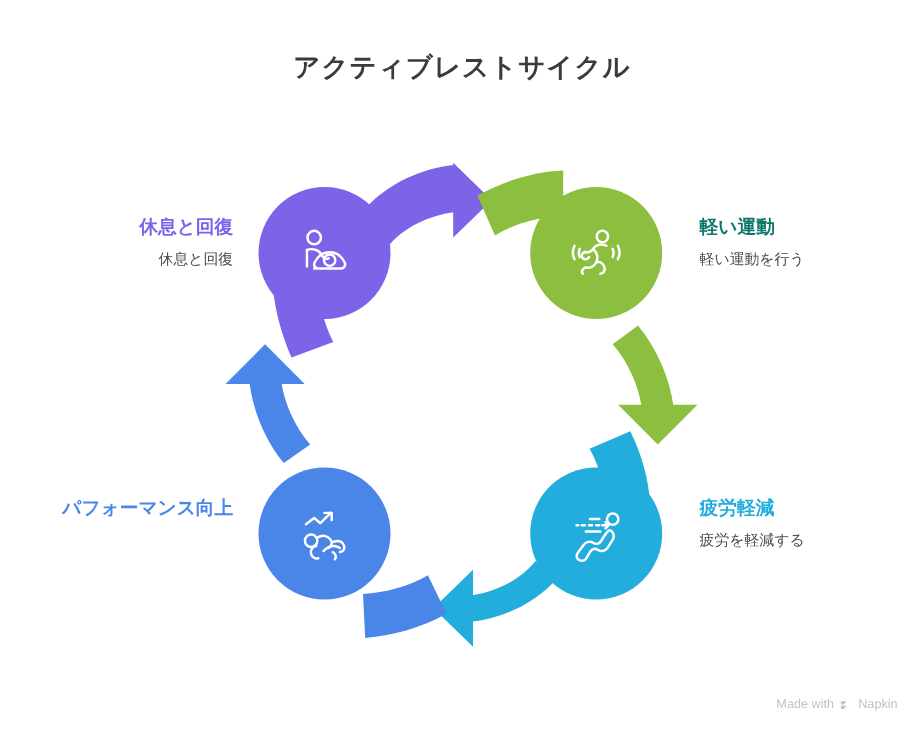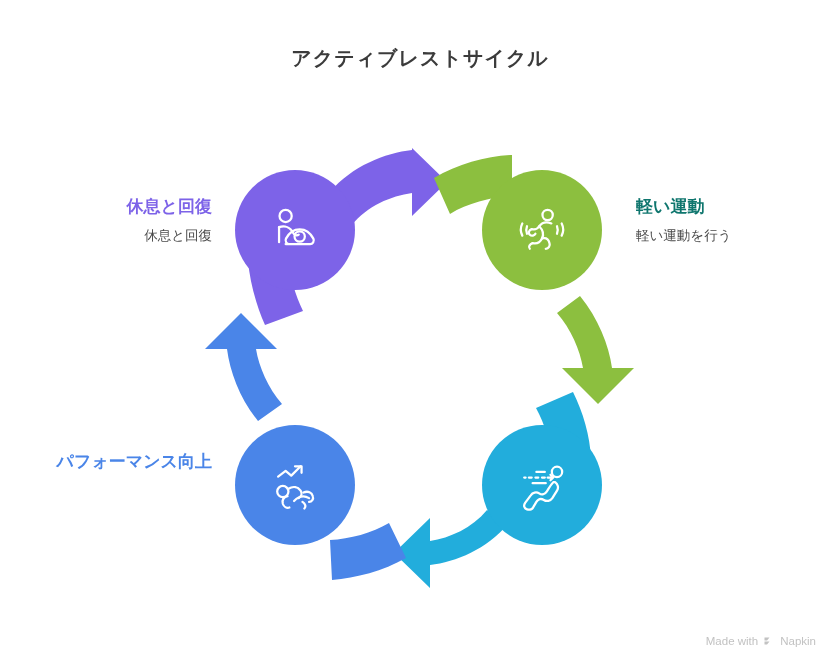--- a/index.html
+++ b/index.html
@@ -15,7 +15,7 @@
   #title {
     position:absolute; left:0; top:45px; width:840px;
     text-align:center;
-    font-size:20px; font-weight:bold; color:#3b3b3b;
+    font-size:24px; font-weight:bold; color:#3b3b3b;
     letter-spacing:1px;
   }
 

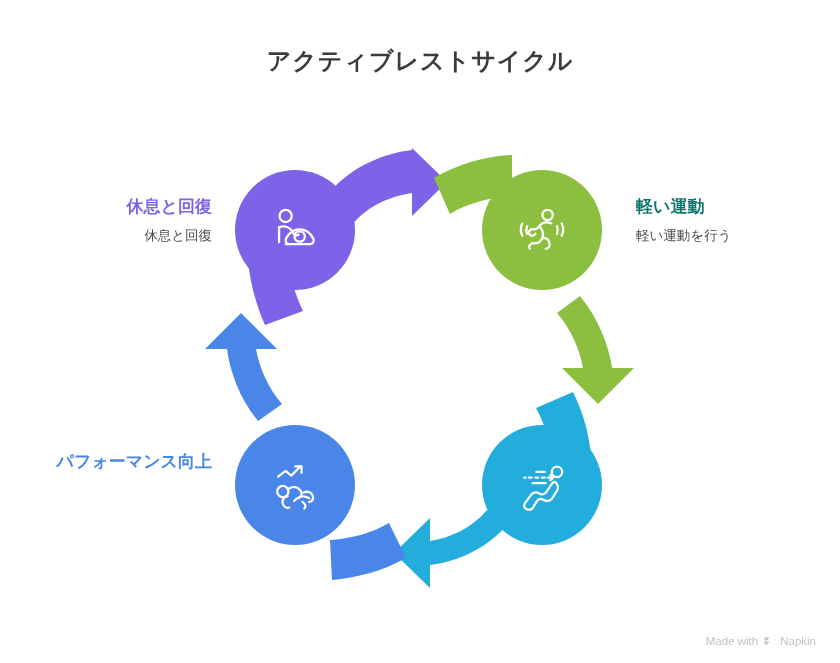--- a/index.html
+++ b/index.html
@@ -159,6 +159,10 @@
     <div class="sb">軽い運動を行う</div>
   </div>
 
+  <div class="lbl right" id="lbl-fatigue">
+    <div class="hd" style="color:#22addc;">疲労軽減</div>
+    <div class="sb">疲労を軽減する</div>
+  </div>
 
   <div class="lbl left" id="lbl-perf">
     <div class="hd" style="color:#4a85e8;">パフォーマンス向上</div>

